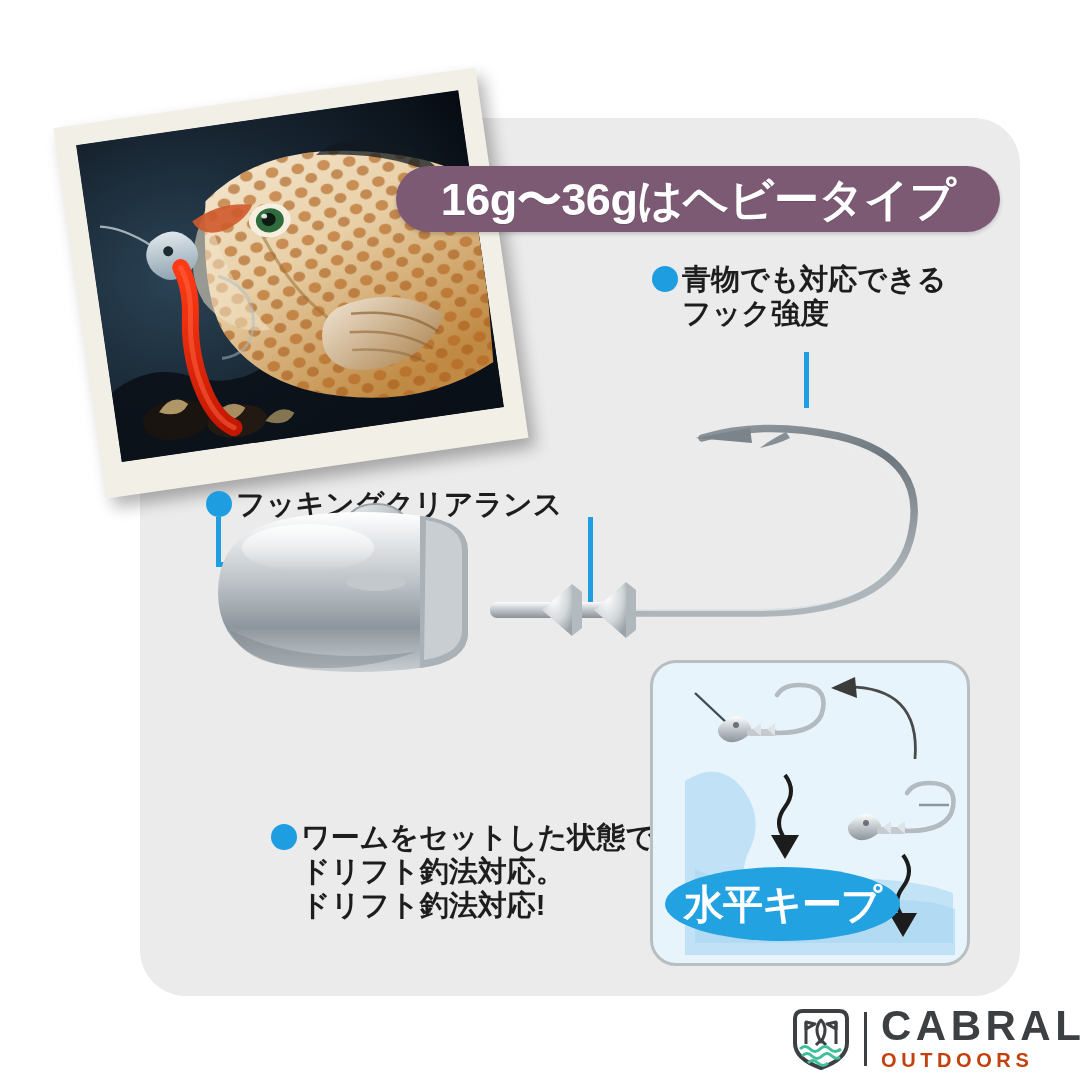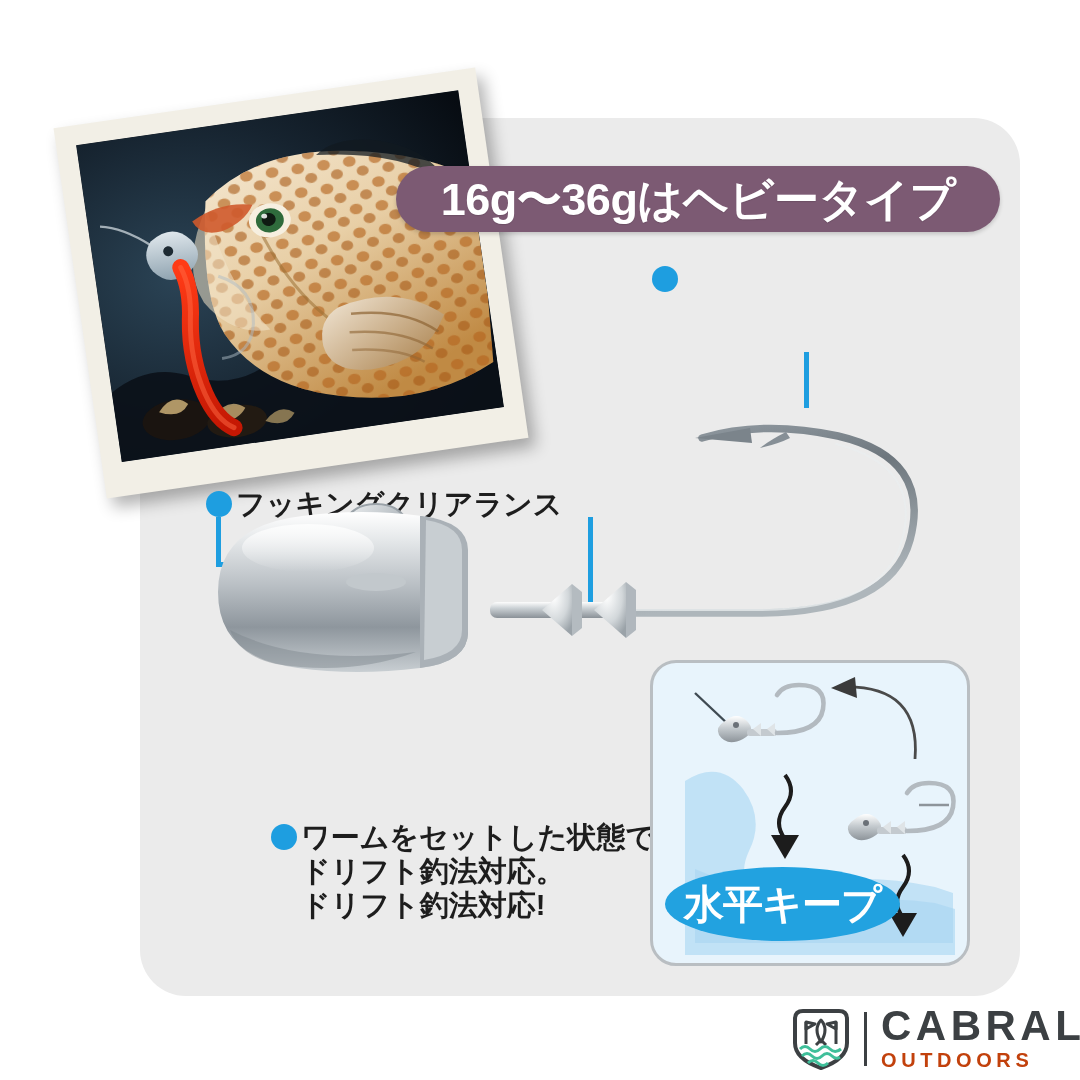--- a/index.html
+++ b/index.html
@@ -234,6 +234,7 @@
   <div class="callout" id="callout-hook">
     <span class="bullet"></span>
     <div class="txt">
+      <div>青物でも対応できる</div>
     </div>
   </div>
 

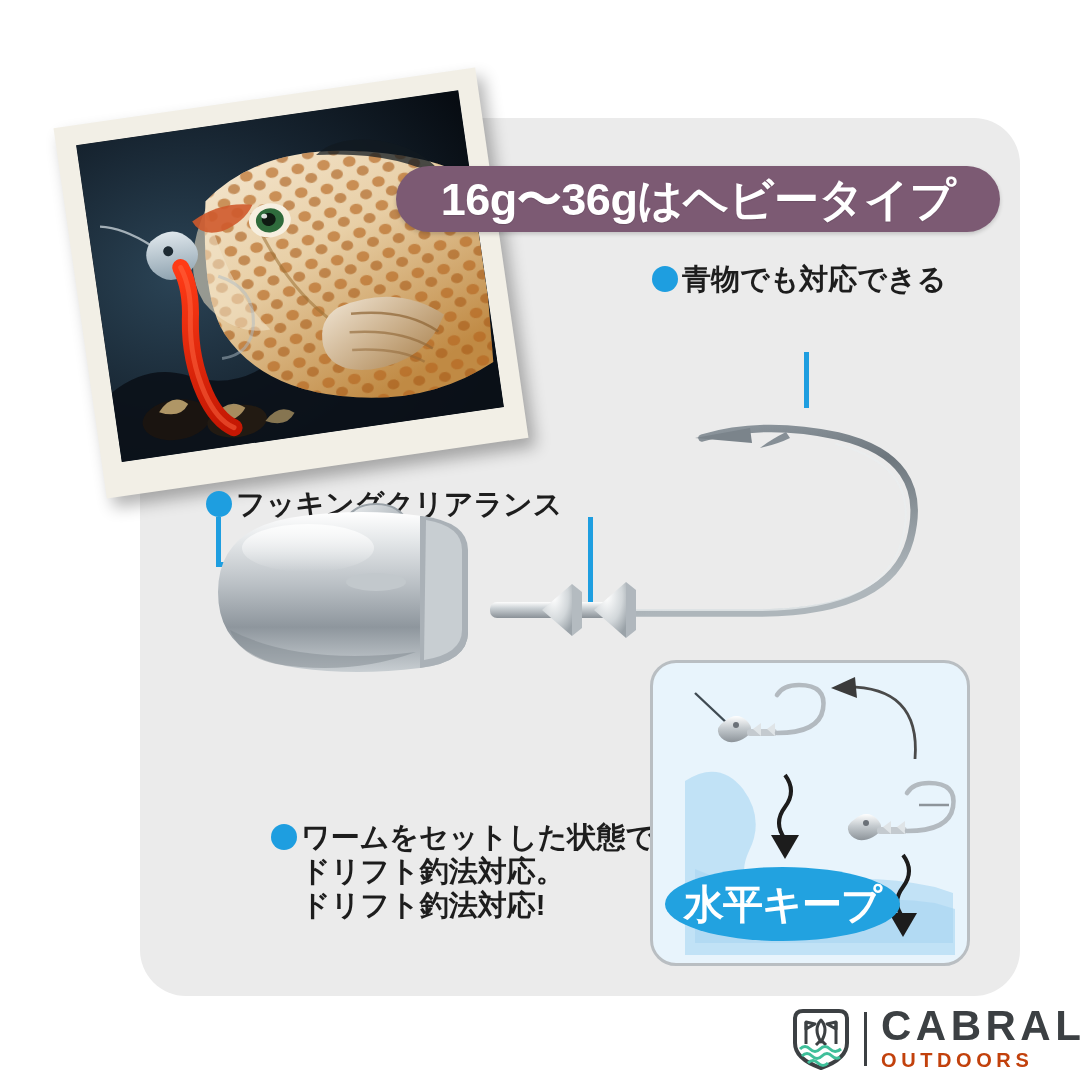--- a/index.html
+++ b/index.html
@@ -235,6 +235,7 @@
     <span class="bullet"></span>
     <div class="txt">
       <div>青物でも対応できる</div>
+      <div>フック強度</div>
     </div>
   </div>
 

